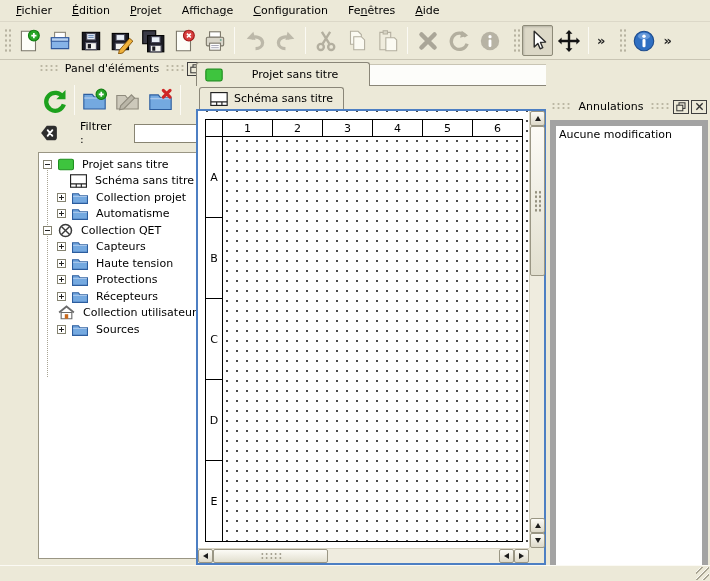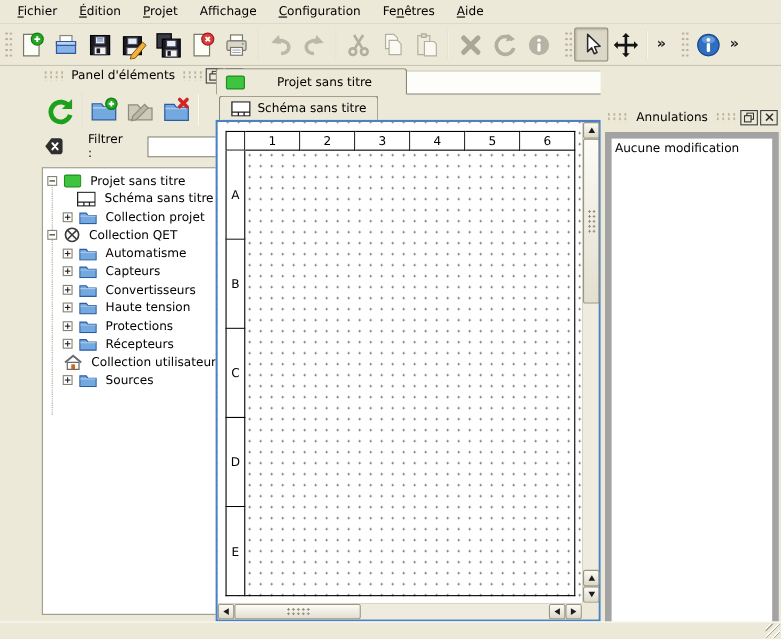--- a/index.html
+++ b/index.html
@@ -380,6 +380,15 @@
           </svg>
         <span class="lbl">Collection projet</span>
       </div>
+      <div class="tree-row ind1">
+        <span class="tog plus"></span>
+        <svg viewBox="0 0 15 12" width="16" height="13">
+          <path d="M0.5 2.5H6l1.5 2h7V11.5H0.5z" fill="#74a9e0" stroke="#2c5d9e"></path>
+            <path d="M1 5h13" stroke="#a9c7ec"></path>
+          </svg>
+        <span class="lbl">Automatisme</span>
+      </div>
+
       <div class="tree-row ind0">
         <span class="tog"></span>
         <svg viewBox="0 0 14 14" width="15" height="15">
@@ -387,15 +396,6 @@
           <path d="M3.2 3.2l7.6 7.6M10.8 3.2l-7.6 7.6" stroke="#3a3a3a" stroke-width="1.3"></path>
           </svg>
         <span class="lbl">Collection QET</span>
-      </div>
-
-      <div class="tree-row ind1">
-        <span class="tog plus"></span>
-        <svg viewBox="0 0 15 12" width="16" height="13">
-          <path d="M0.5 2.5H6l1.5 2h7V11.5H0.5z" fill="#74a9e0" stroke="#2c5d9e"></path>
-            <path d="M1 5h13" stroke="#a9c7ec"></path>
-          </svg>
-        <span class="lbl">Automatisme</span>
       </div>
       <div class="tree-row ind1">
         <span class="tog plus"></span>

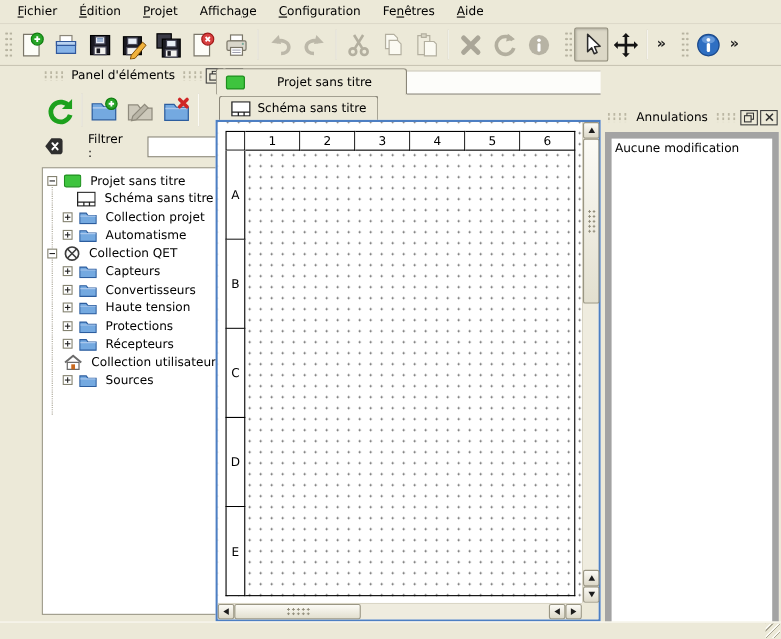--- a/index.html
+++ b/index.html
@@ -404,14 +404,6 @@
             <path d="M1 5h13" stroke="#a9c7ec"></path>
           </svg>
         <span class="lbl">Capteurs</span>
-      </div>
-      <div class="tree-row ind1">
-        <span class="tog plus"></span>
-        <svg viewBox="0 0 15 12" width="16" height="13">
-          <path d="M0.5 2.5H6l1.5 2h7V11.5H0.5z" fill="#74a9e0" stroke="#2c5d9e"></path>
-            <path d="M1 5h13" stroke="#a9c7ec"></path>
-          </svg>
-        <span class="lbl">Convertisseurs</span>
       </div>
       <div class="tree-row ind1">
         <span class="tog plus"></span>

